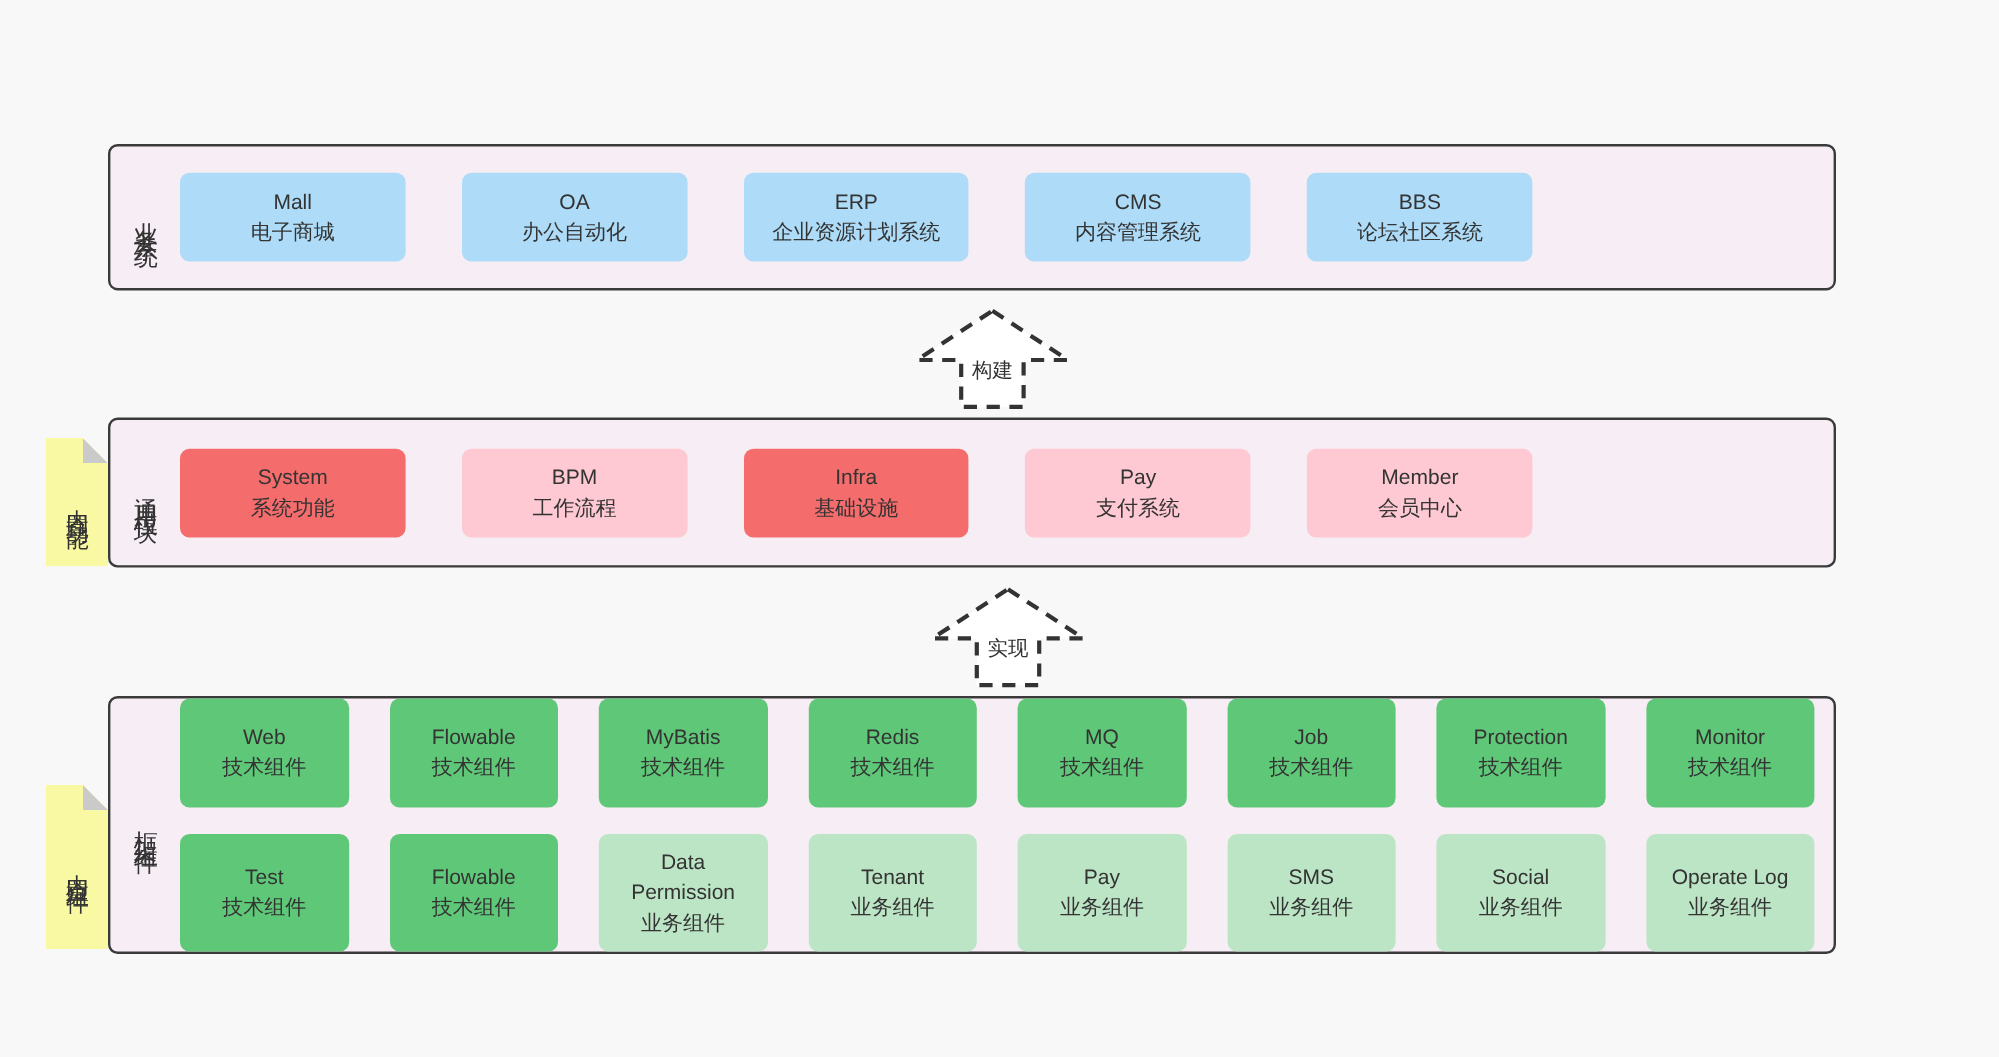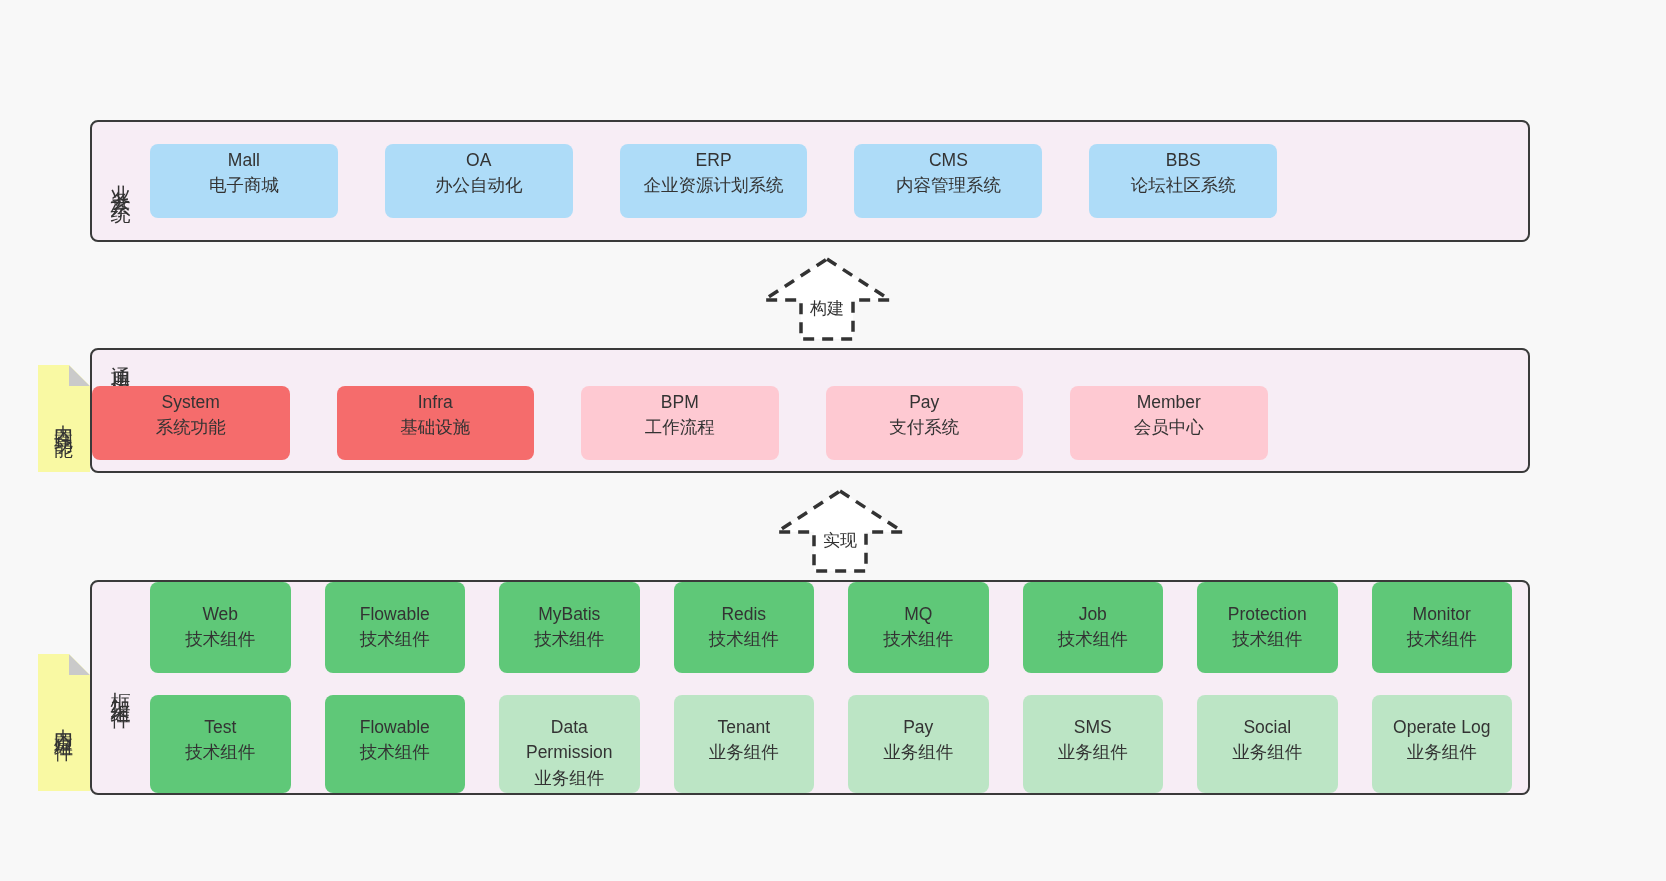--- a/index.html
+++ b/index.html
@@ -37,7 +37,7 @@
 
   .box {
     border-radius:8px; min-height:74px; box-sizing:border-box;
-    display:flex; flex-direction:column; align-items:center; justify-content:flex-start;
+    display:flex; flex-direction:column; align-items:center; justify-content:center;
     text-align:center; font-size:17.5px; line-height:1.45; padding:4px 8px;
   }
   .cols-8 .box { min-height:78px; padding:20px 10px; }

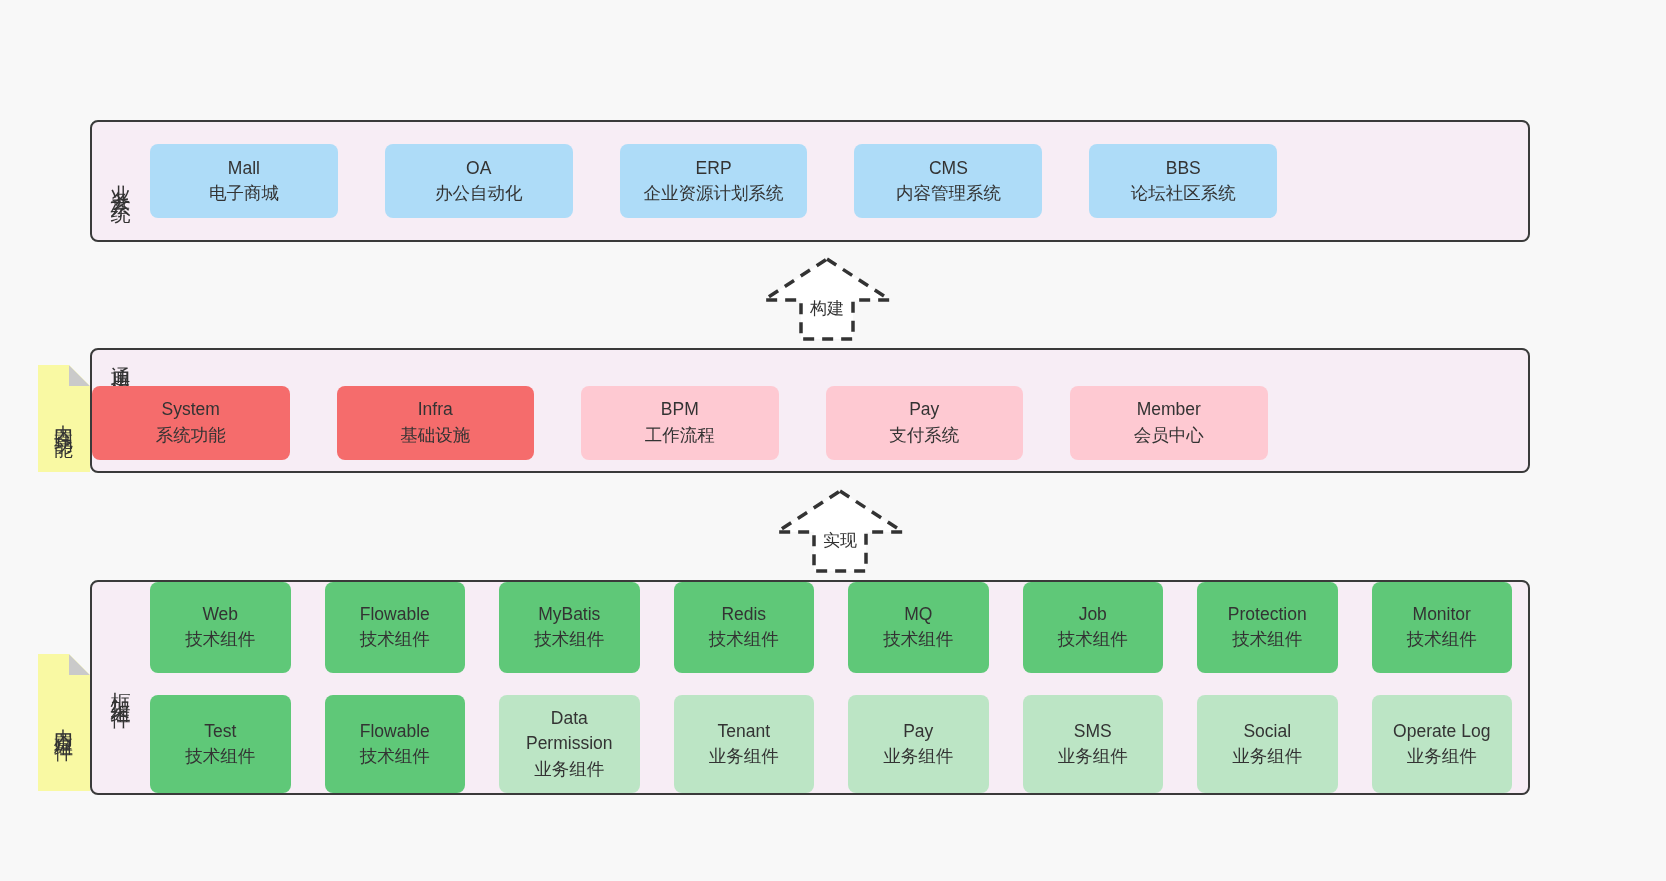--- a/index.html
+++ b/index.html
@@ -19,7 +19,7 @@
     display:flex; align-items:stretch;
   }
   #sec1 { top:120px; height:122px; }
-  #sec2 { top:348px; height:125px;flex-direction:column; }
+  #sec2 { top:348px; height:125px; }
   #sec3 { top:580px; height:215px; }
 
   .side-label {

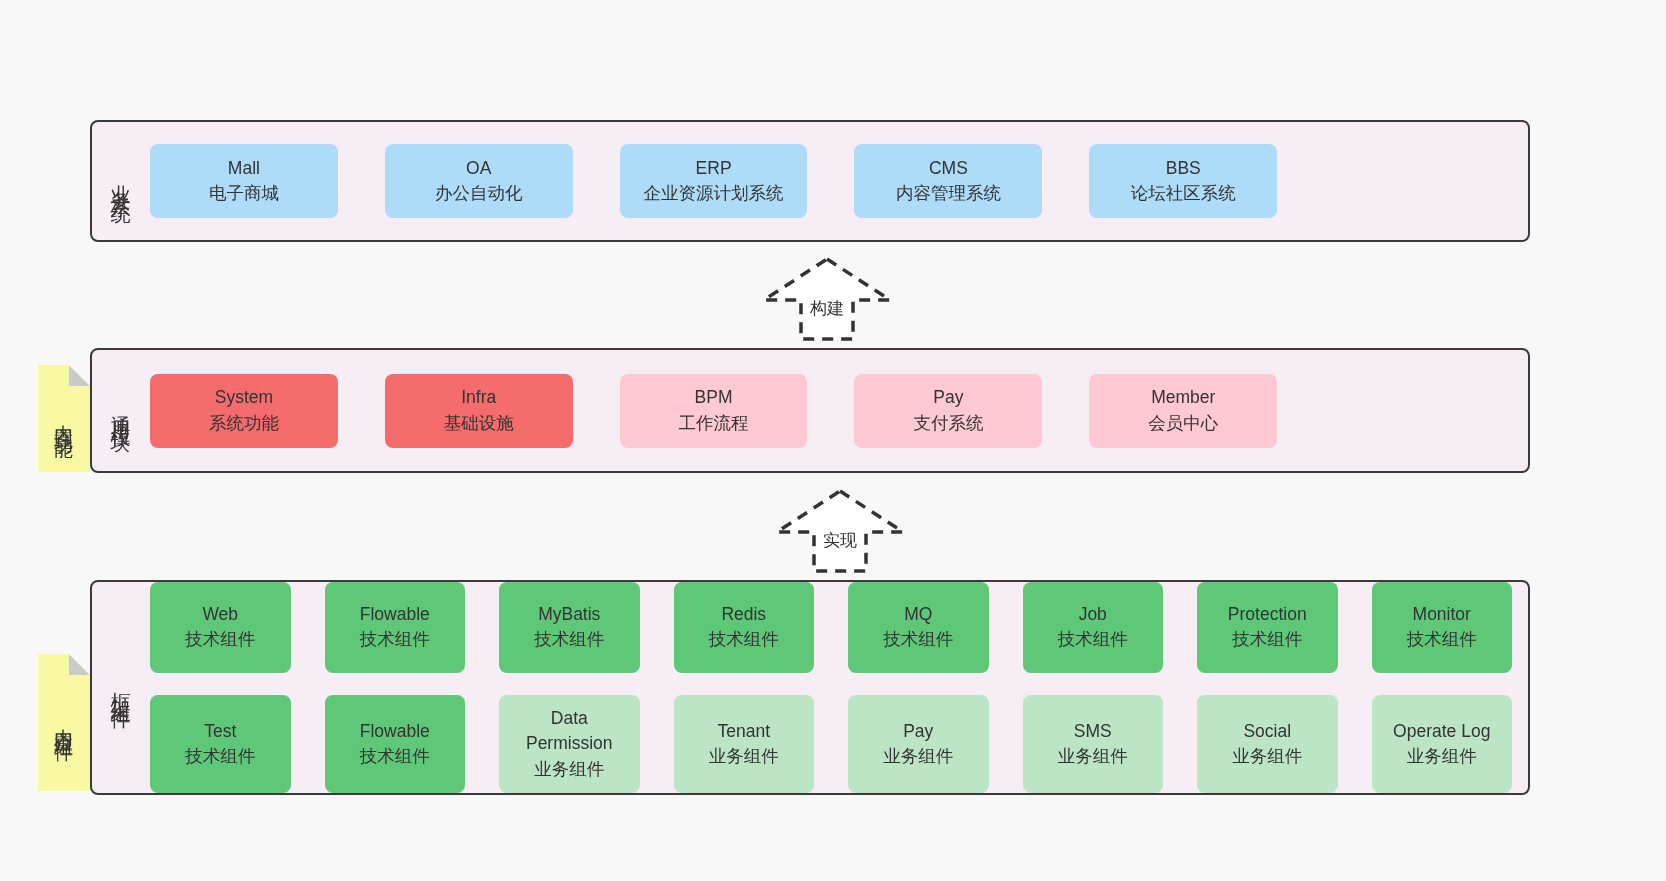--- a/index.html
+++ b/index.html
@@ -125,13 +125,13 @@
           <div class="box-name">System</div>
           <div class="box-desc">系统功能</div>
         </div>
+        <div class="box pink">
+          <div class="box-name">BPM</div>
+          <div class="box-desc">工作流程</div>
+        </div>
         <div class="box red">
           <div class="box-name">Infra</div>
           <div class="box-desc">基础设施</div>
-        </div>
-        <div class="box pink">
-          <div class="box-name">BPM</div>
-          <div class="box-desc">工作流程</div>
         </div>
         <div class="box pink">
           <div class="box-name">Pay</div>

